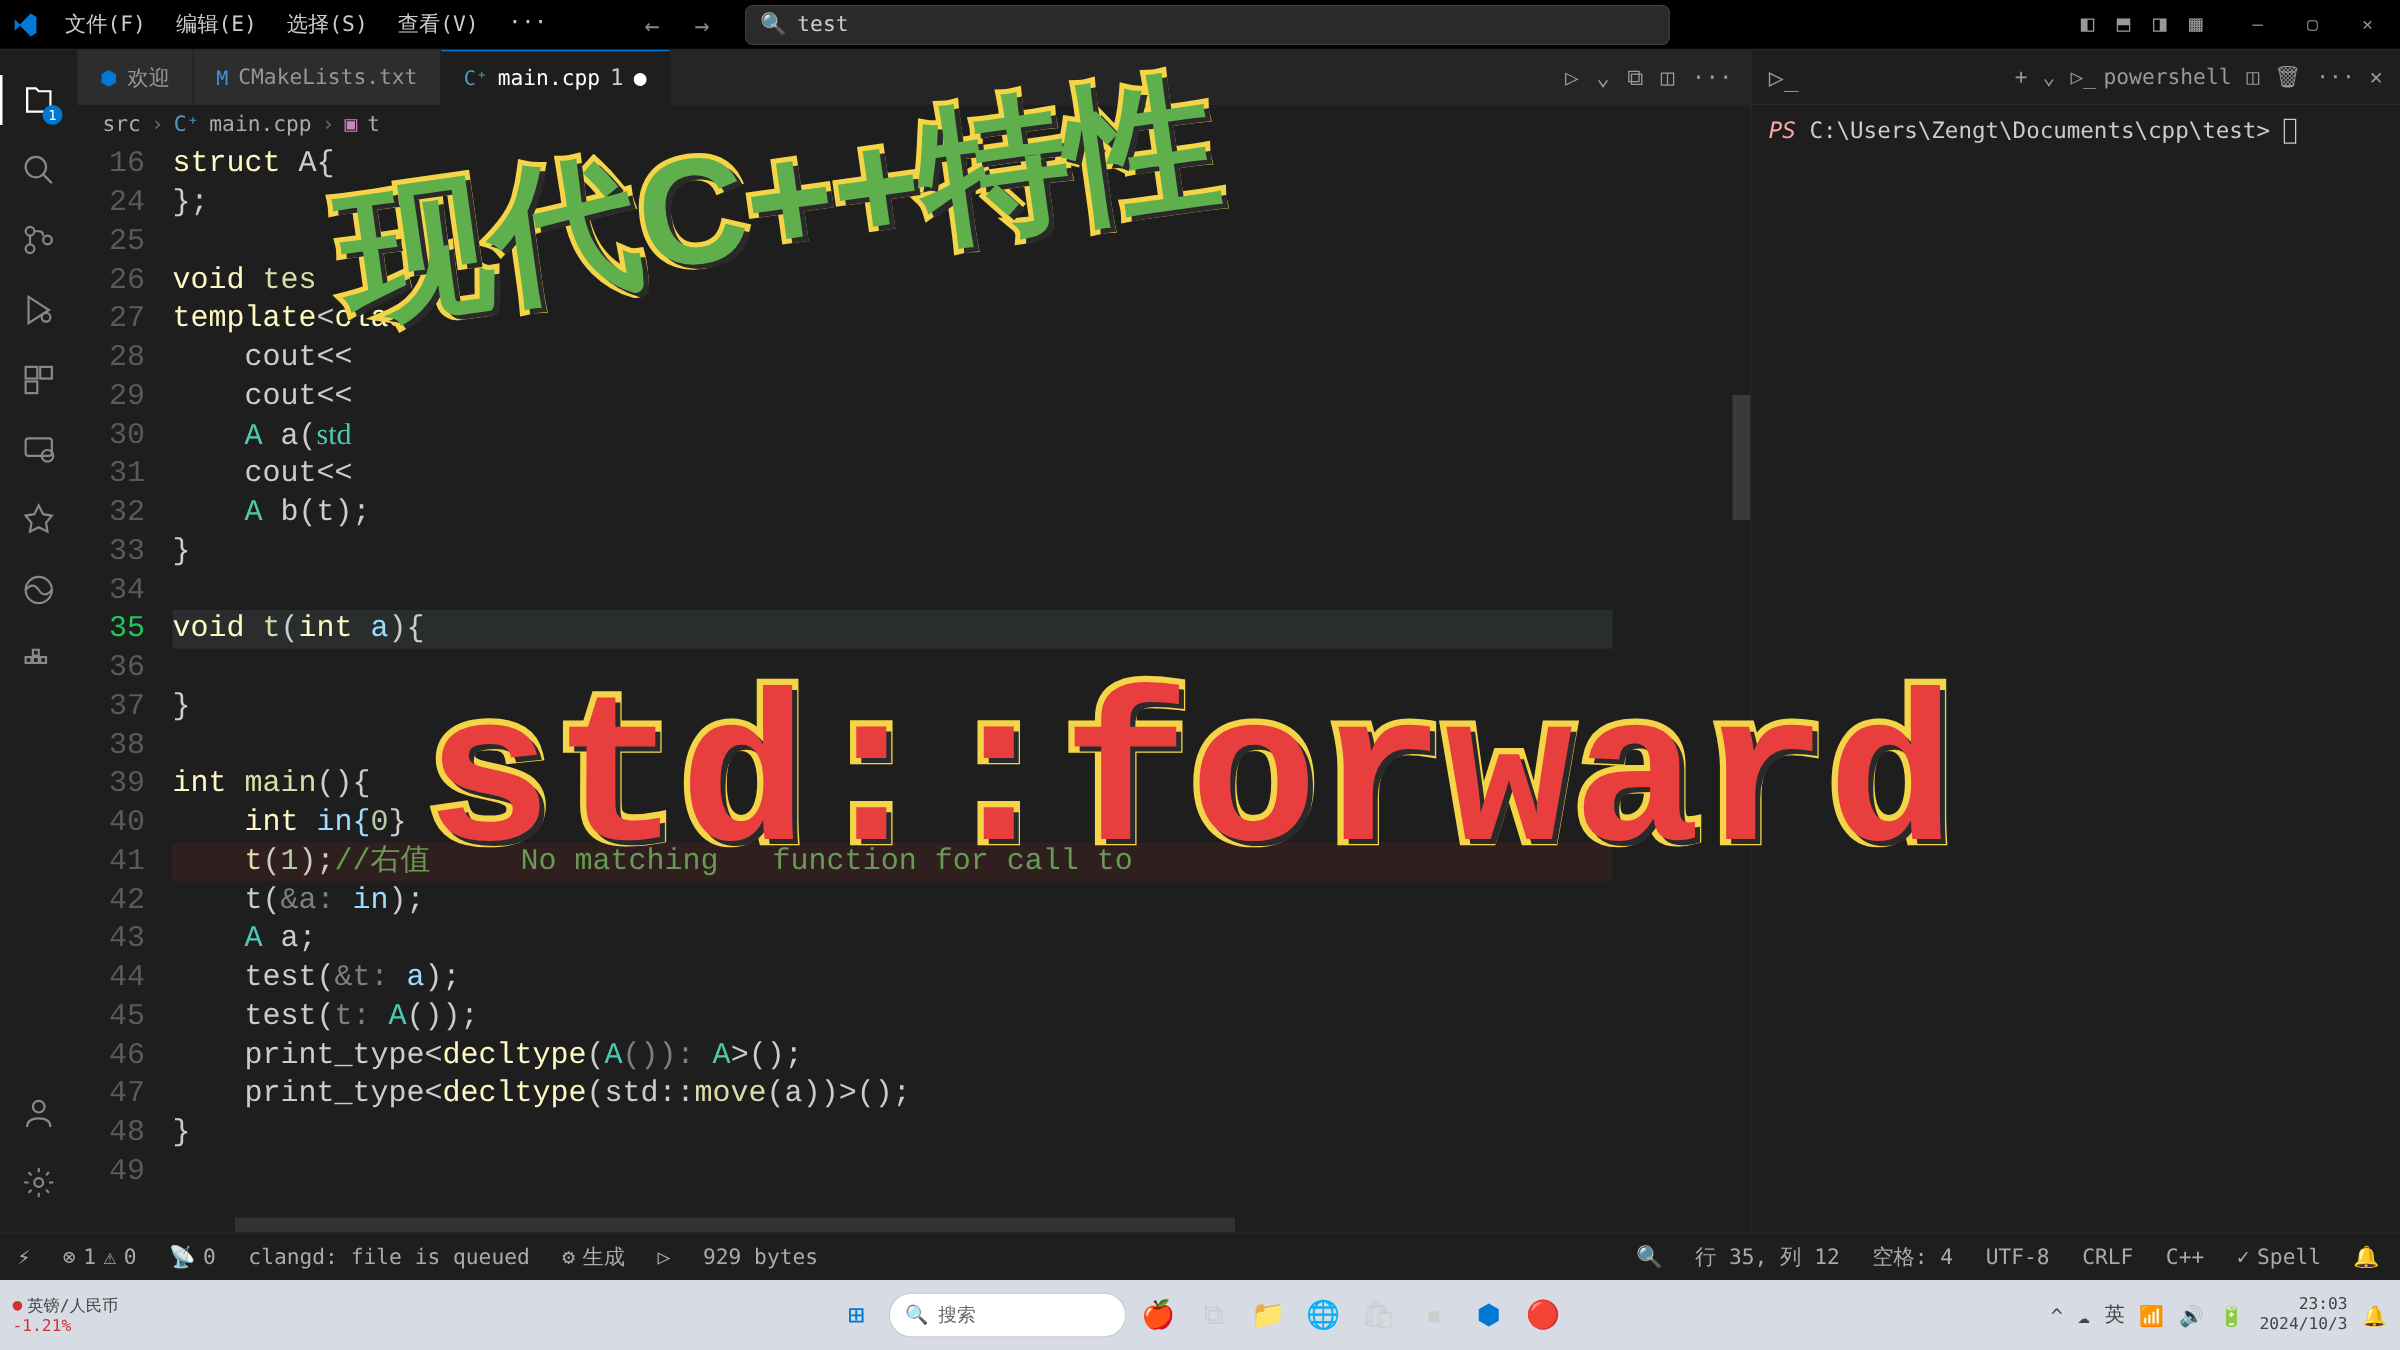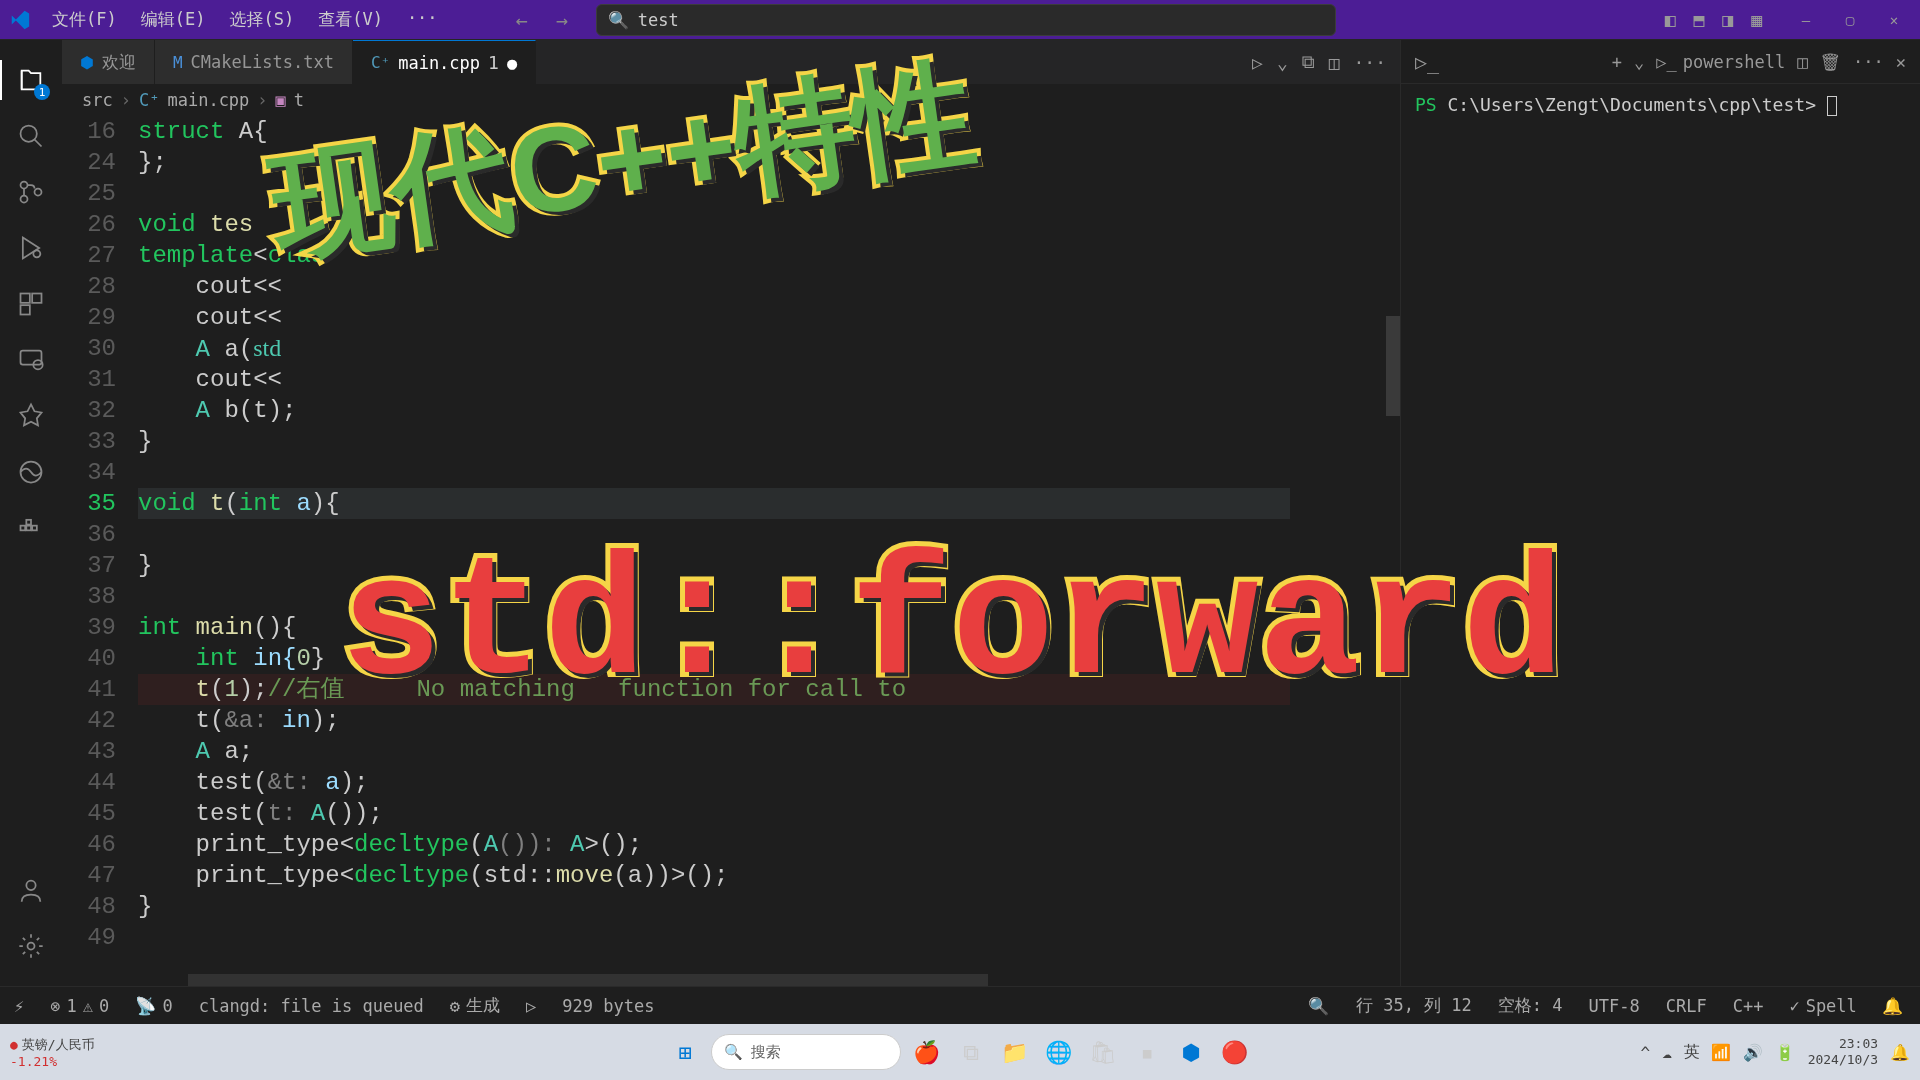--- a/index.html
+++ b/index.html
@@ -16,7 +16,7 @@
 
 .title-bar {
   height: 40px;
-  background: #4c1d95;
+  background: #000000;
   display: flex;
   align-items: center;
   padding: 0 8px;

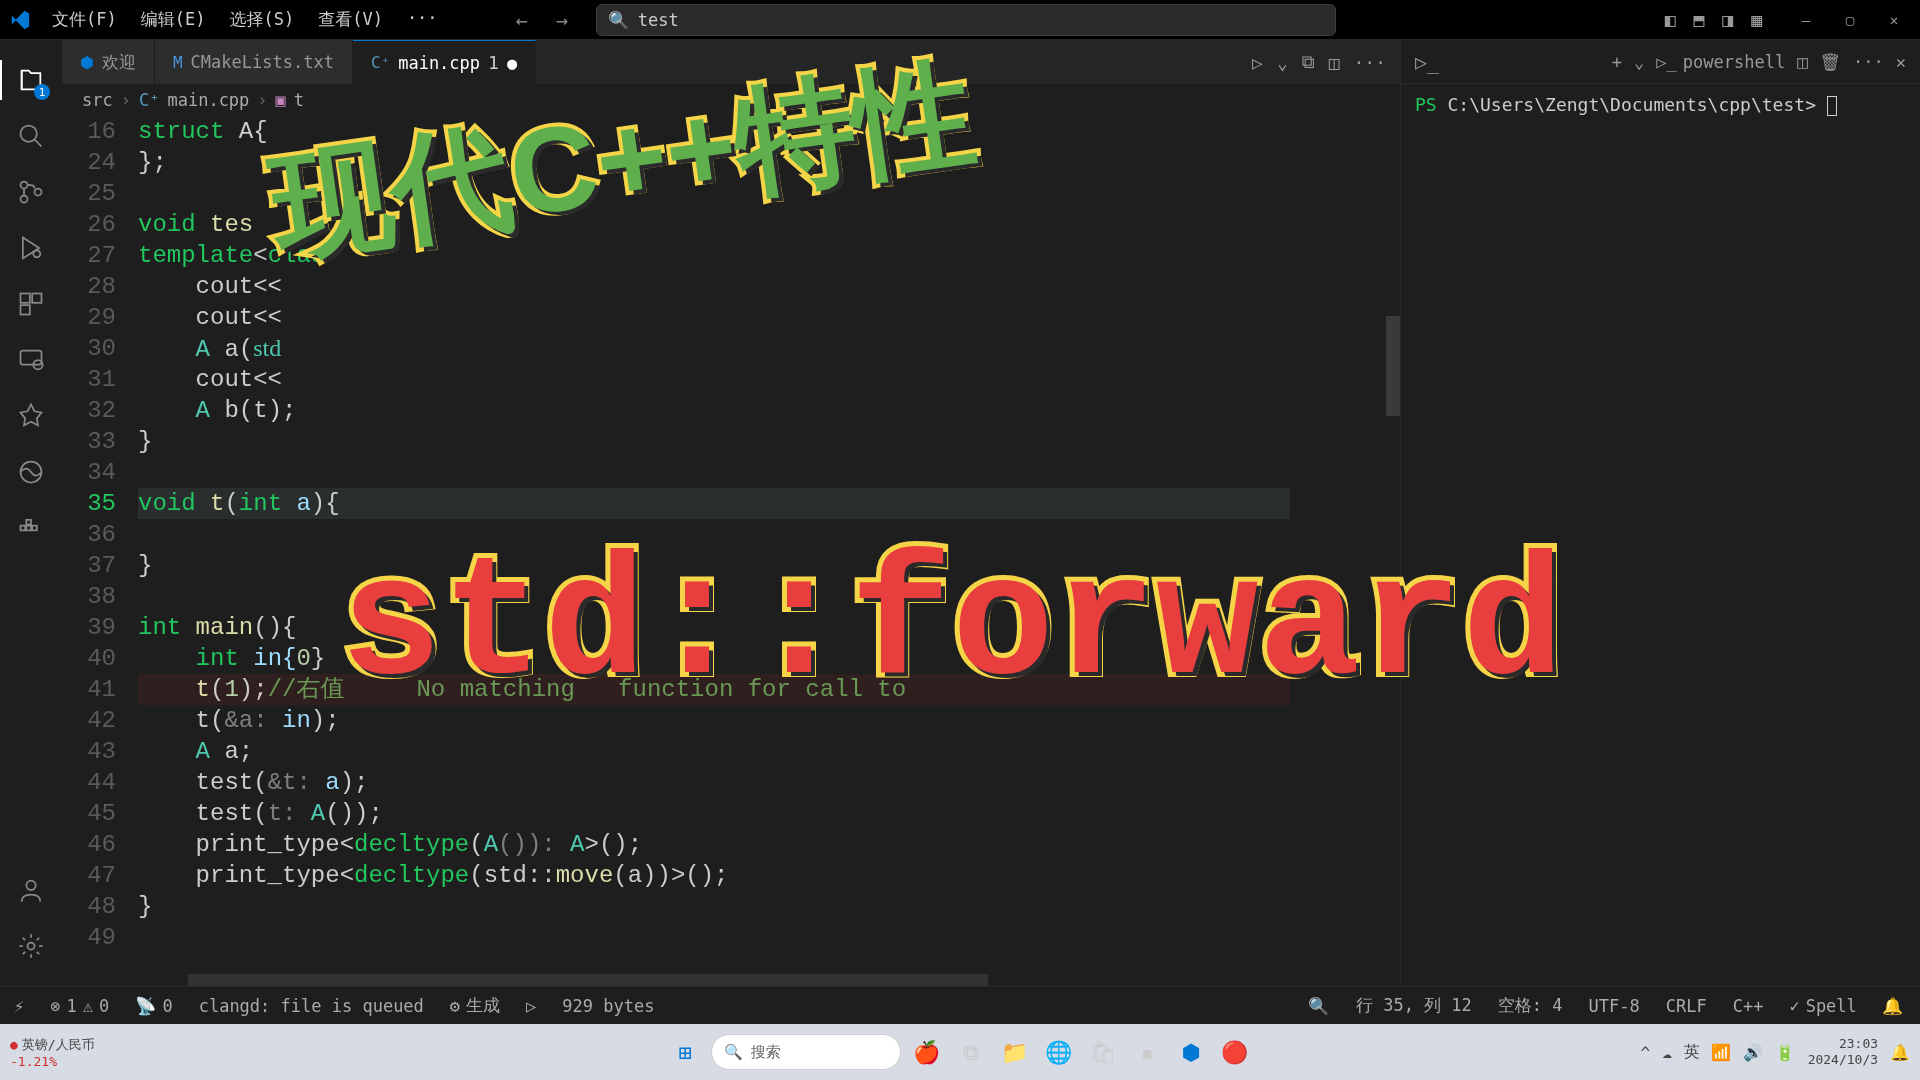--- a/index.html
+++ b/index.html
@@ -254,7 +254,7 @@
   font-size: 18px;
   color: #ccc;
 }
-.term-prompt { color: #22c55e; }
+.term-prompt { color: #fca5a5; font-style: italic; }
 .term-path { color: #ccc; }
 .term-cursor { display: inline-block; width: 10px; height: 20px; border: 1px solid #ccc; vertical-align: middle; }
 

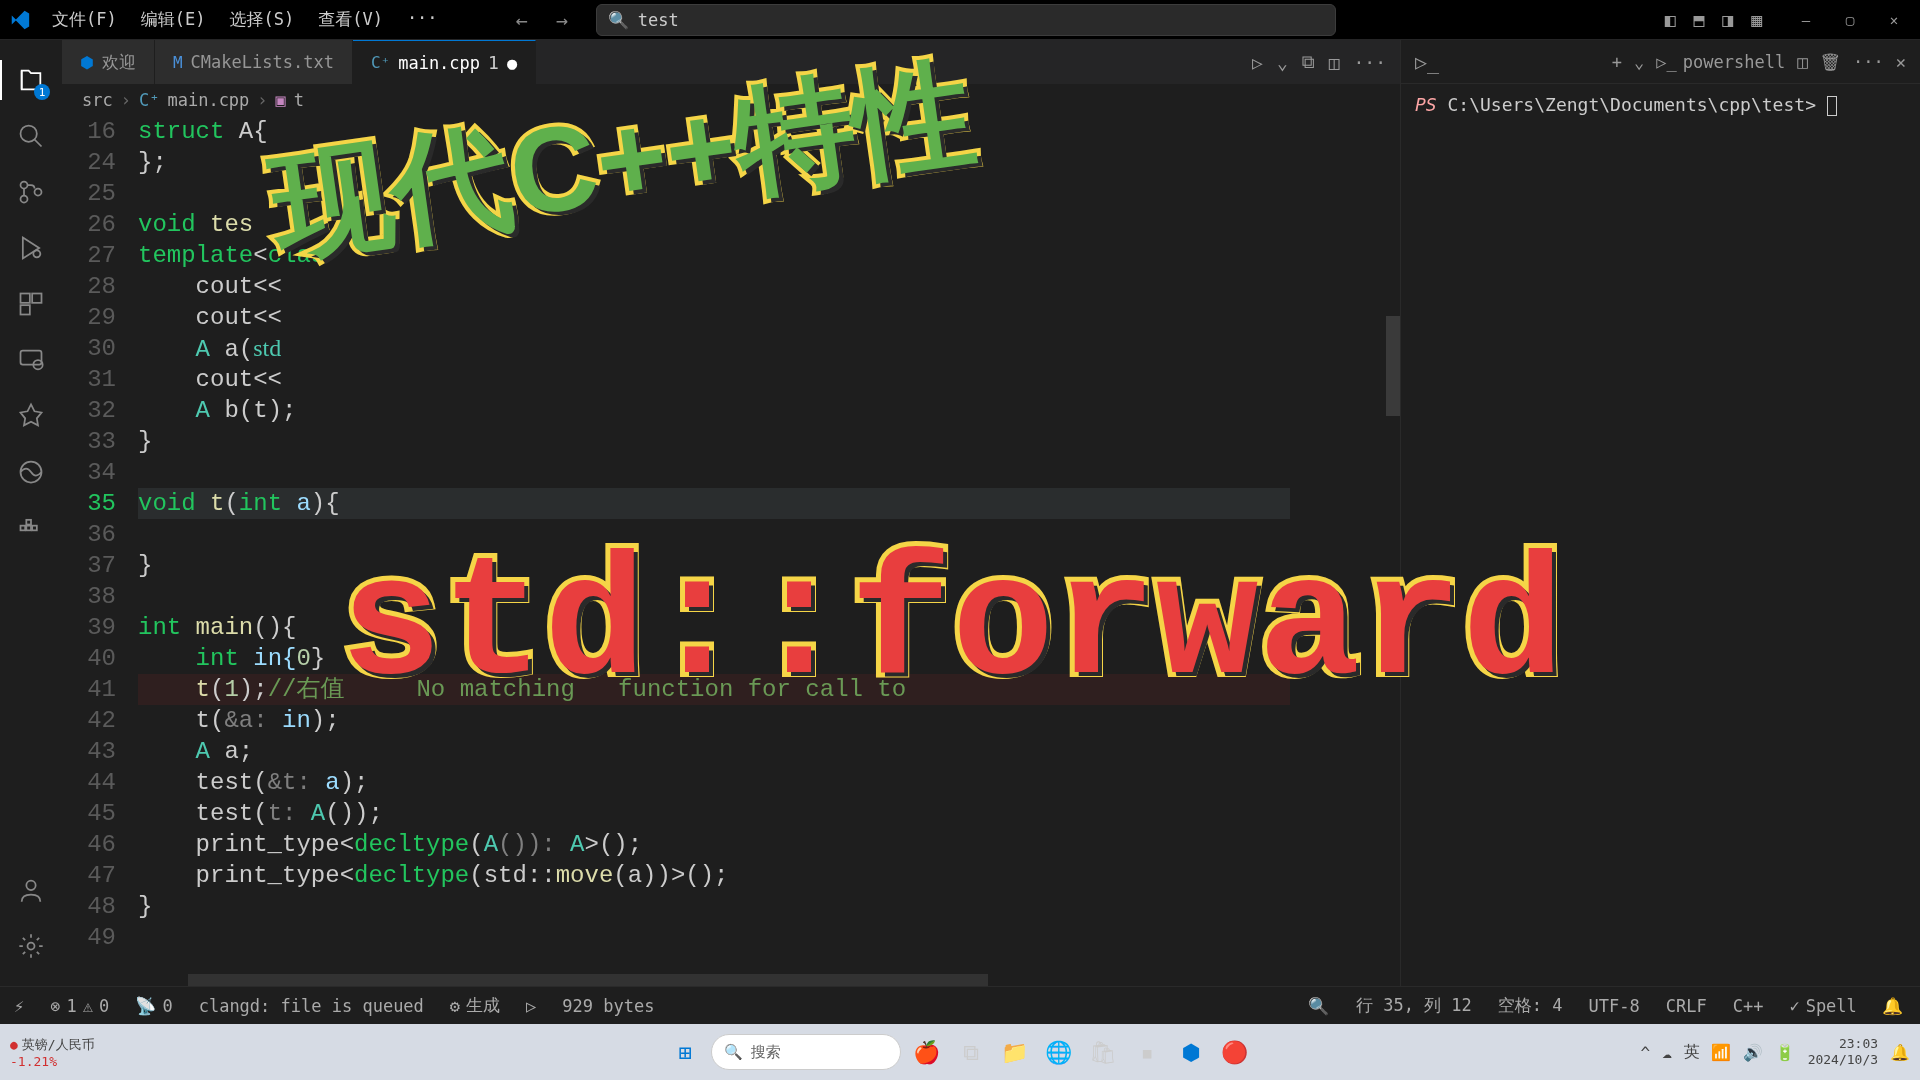--- a/index.html
+++ b/index.html
@@ -184,7 +184,7 @@
 .code-line { height: 31px; white-space: pre; }
 .code-line.curr { background: #2a2d2e; }
 
-.kw { color: #22c55e; }
+.kw { color: #fef9c3; }
 .fn { color: #dcdcaa; }
 .ty { color: #4ec9b0; }
 .num { color: #b5cea8; }

